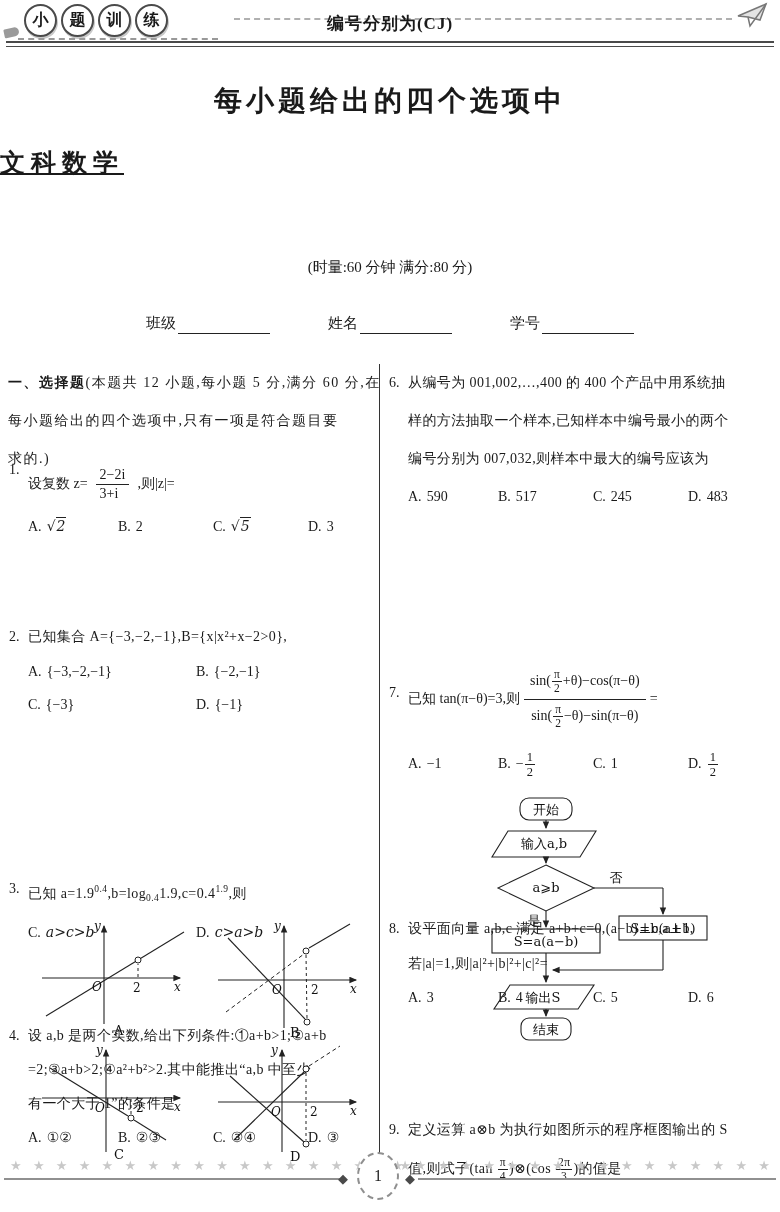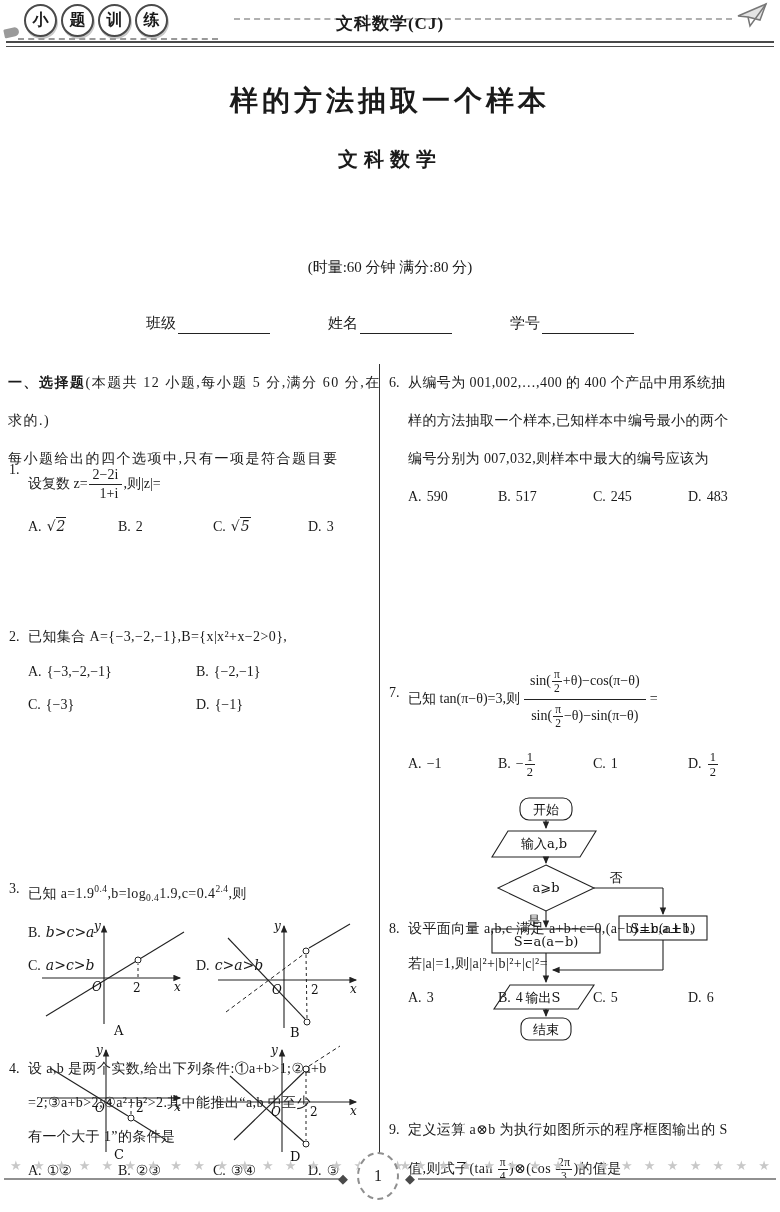--- a/index.html
+++ b/index.html
@@ -105,7 +105,7 @@
     <polygon points="2,14 30,2 24,18 12,15" fill="#e3e3e3" stroke="#777" stroke-width="1.5"></polygon>
     <polyline points="30,2 14,24 12,15" fill="none" stroke="#777" stroke-width="1.5"></polyline>
   </svg>
-  <div class="hd-title">文科数学(CJ)</div>
+  <div class="hd-title">编号分别为(CJ)</div>
   <div class="rule"></div>
 
   <div class="t-main">样的方法抽取一个样本</div>

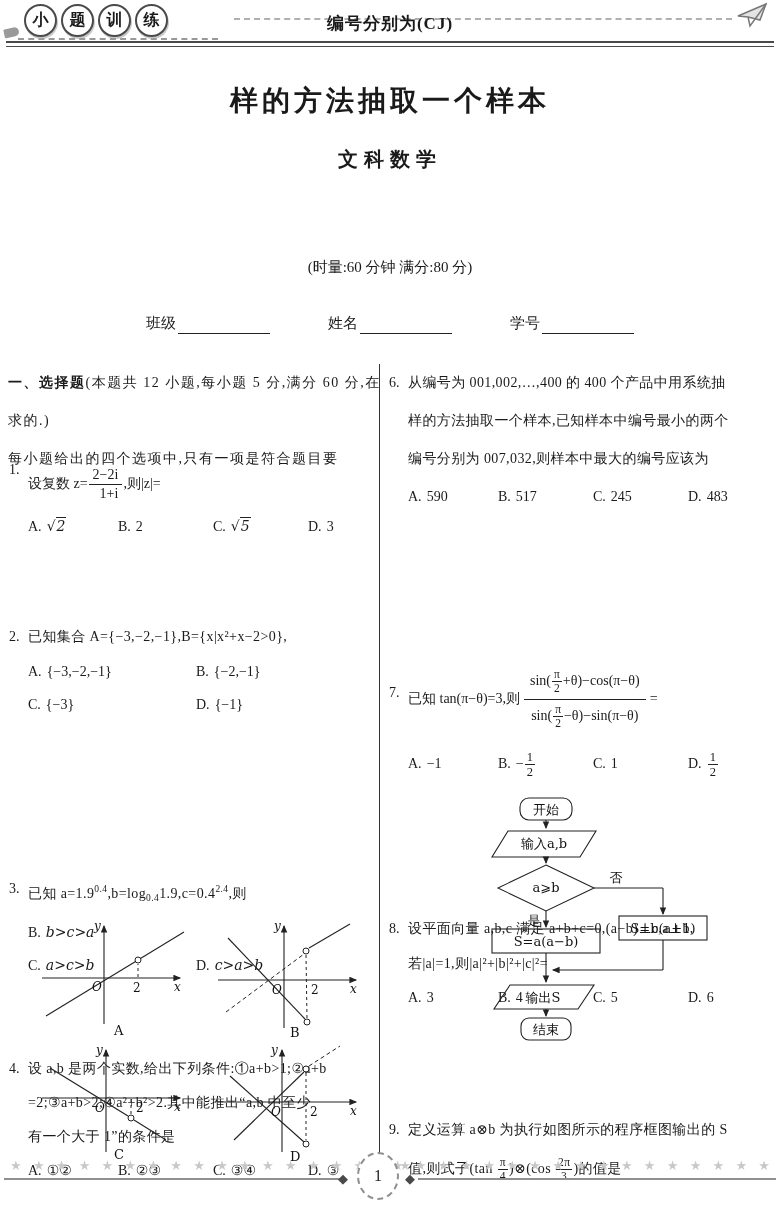--- a/index.html
+++ b/index.html
@@ -108,7 +108,7 @@
   <div class="hd-title">编号分别为(CJ)</div>
   <div class="rule"></div>
 
-  <div class="t-main">样的方法抽取一个样本</div>
+  <div class="t-main">每小题给出的四个选项中</div>
   <div class="t-sub">文科数学</div>
   <div class="t-meta">(时量:60 分钟      满分:80 分)</div>
   <div class="fields">

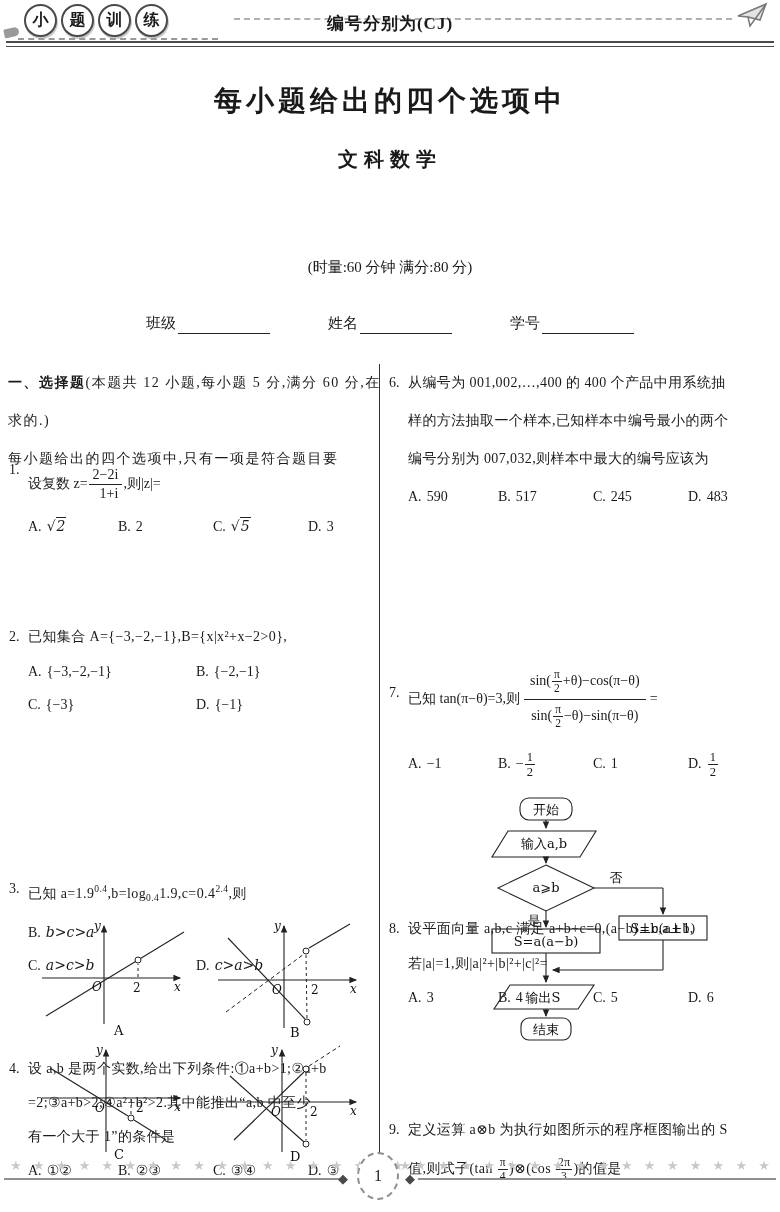--- a/index.html
+++ b/index.html
@@ -22,8 +22,8 @@
   
   .t-main{position:absolute;top:82px;left:0;width:100%;text-align:center;font-size:28px;
           font-weight:bold;letter-spacing:4px;}
-  .t-sub{position:absolute;top:146px;left:0;width:100%;text-align:center;font-size:20px;
-         font-weight:bold;letter-spacing:6px;}
+  .t-sub{position:absolute;top:146px;left:0;width:100%;font-size:25px;
+         font-weight:bold;letter-spacing:6px;text-decoration:underline;}
   .t-sec{position:absolute;top:214px;left:0;width:100%;text-align:center;font-size:21px;
          font-weight:bold;letter-spacing:2px;}
   .t-meta{position:absolute;top:258px;left:0;width:100%;text-align:center;font-size:15px;}

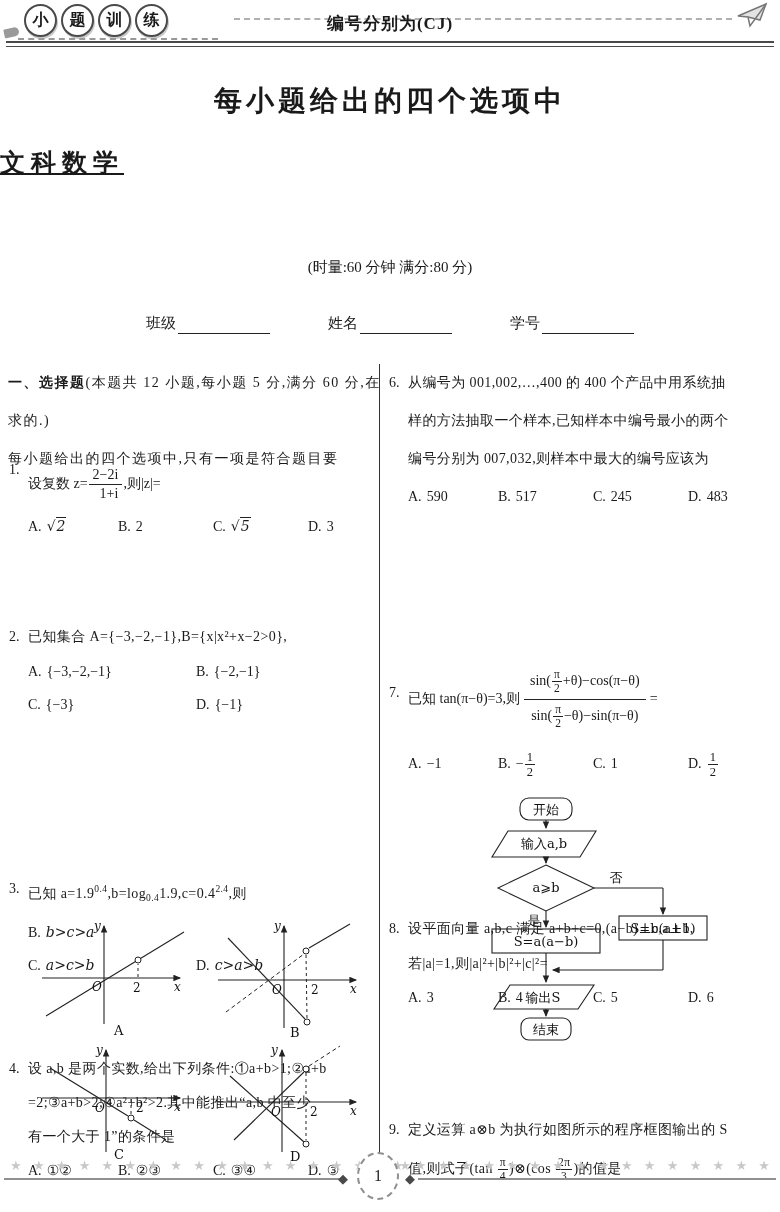--- a/index.html
+++ b/index.html
@@ -123,8 +123,8 @@
 
     <div class="blk intro" style="top:2px">
       <div class="ln"><span class="b">一、选择题</span><span>(本题共 12 小题,每小题 5 分,满分 60 分,在</span></div>
+      <div class="ln">每小题给出的四个选项中,只有一项是符合题目要</div>
       <div class="ln">求的.)</div>
-      <div class="ln">每小题给出的四个选项中,只有一项是符合题目要</div>
     </div>
 
     <div class="blk q" style="top:100px">

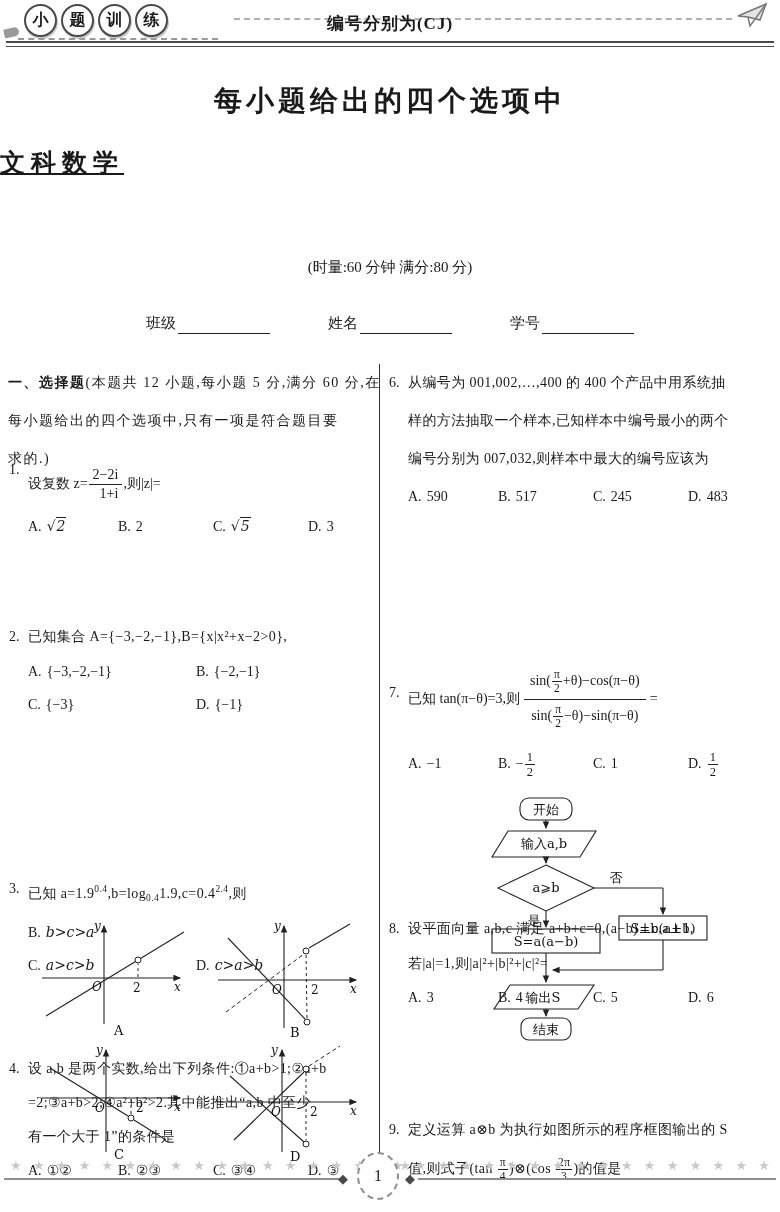--- a/index.html
+++ b/index.html
@@ -53,7 +53,7 @@
   sup{font-size:9.5px;} sub{font-size:9.5px;}
   .rad{border-top:1px solid #222;padding:0 1px;}
   
-  .frac{display:inline-block;text-align:right;vertical-align:middle;margin:0 1px;line-height:1.25;}
+  .frac{display:inline-block;text-align:left;vertical-align:middle;margin:0 8px;line-height:1.25;}
   .frac .fn{display:block;border-bottom:1px solid #222;padding:0 4px;}
   .frac .fd{display:block;padding:0 4px;}
   .bigfrac{display:inline-block;text-align:center;vertical-align:middle;margin:0 4px;line-height:1.2;}

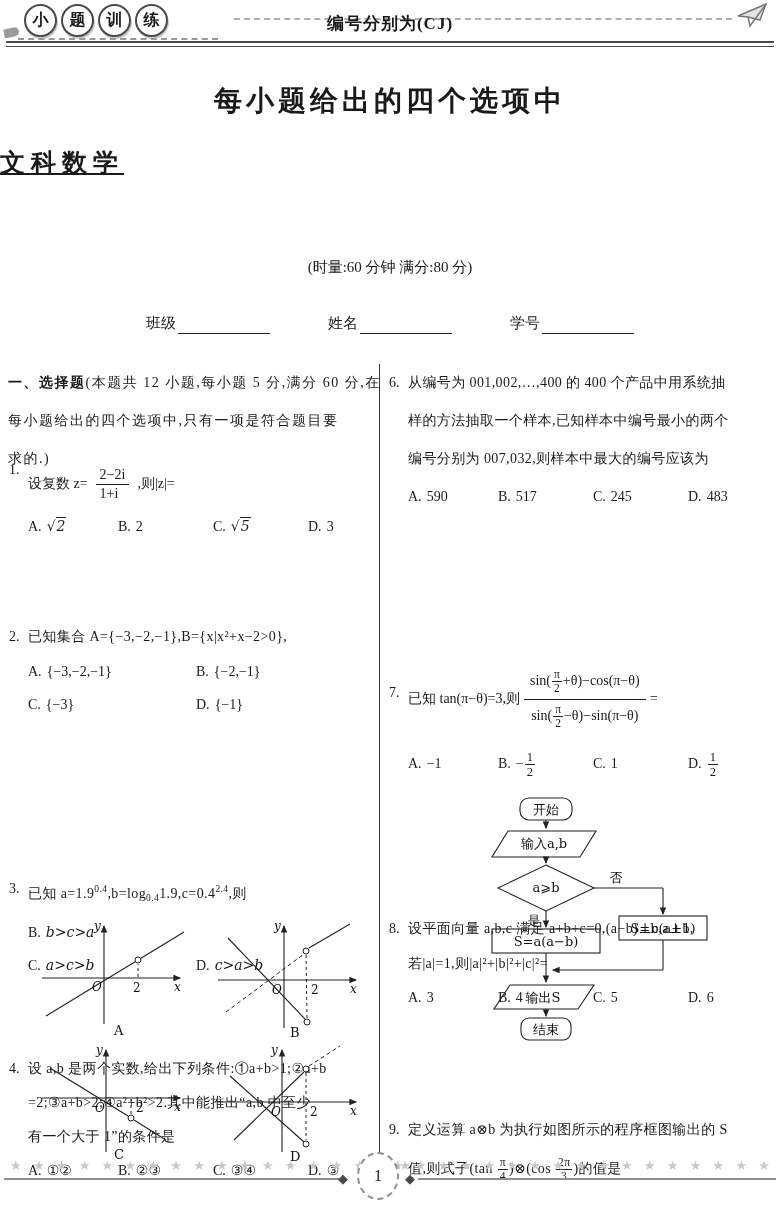--- a/index.html
+++ b/index.html
@@ -133,7 +133,7 @@
         <span>设复数 z=</span>
         <span class="frac">
             <span class="fn">2−2i</span>
-            <span class="fd">1+i</span>
+            <span class="fd">3+i</span>
           </span>
         <span>,则|z|=</span>
       </div>

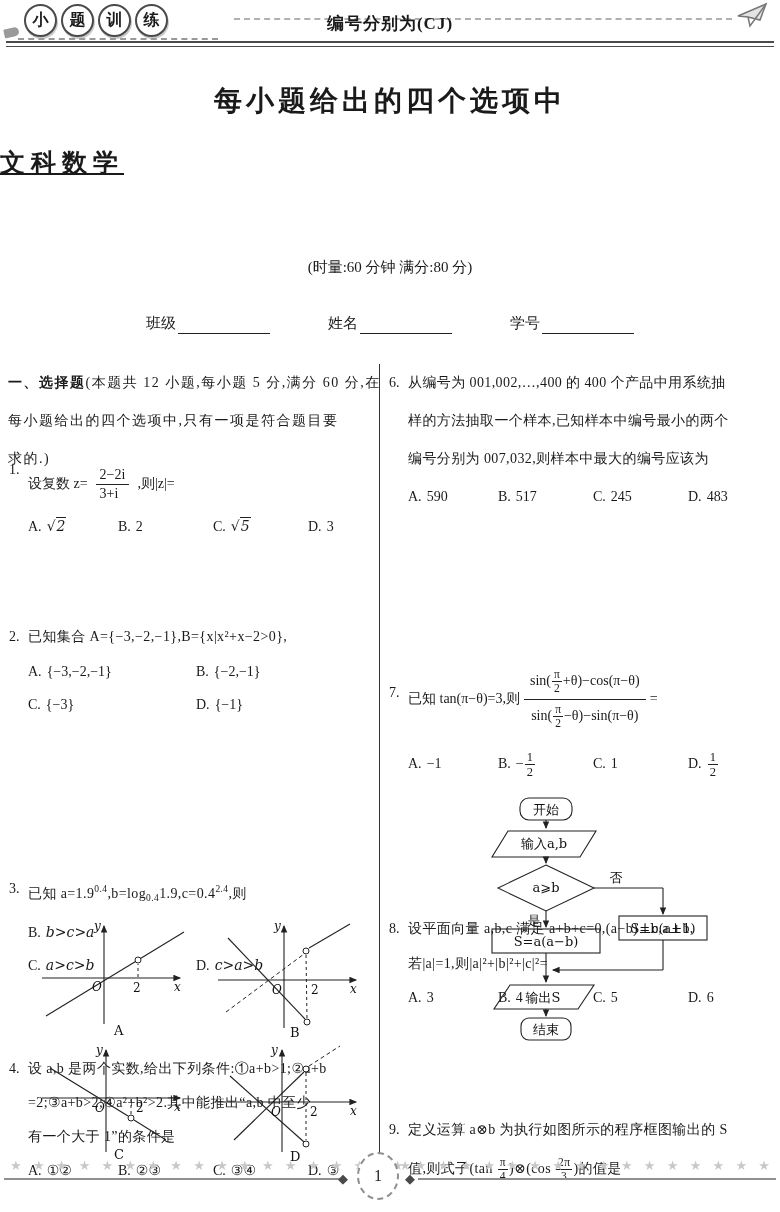--- a/index.html
+++ b/index.html
@@ -161,7 +161,7 @@
     <div class="blk q" style="top:326px">
       <span class="qno lh36">3.</span>
       <div class="ln lh36">
-        <span>已知 a=1.9</span><sup>0.4</sup><span>,b=log</span><sub>0.4</sub><span>1.9,c=0.4</span><sup>2.4</sup><span>,则</span>
+        <span>已知 a=1.9</span><sup>0.4</sup><span>,b=log</span><sub>0.4</sub><span>1.9,c=0.4</span><sup>1.9</sup><span>,则</span>
       </div>
       <div class="g2 lh33">
         <span><span class="ol">B.</span><span class="m">b&gt;c&gt;a</span></span>

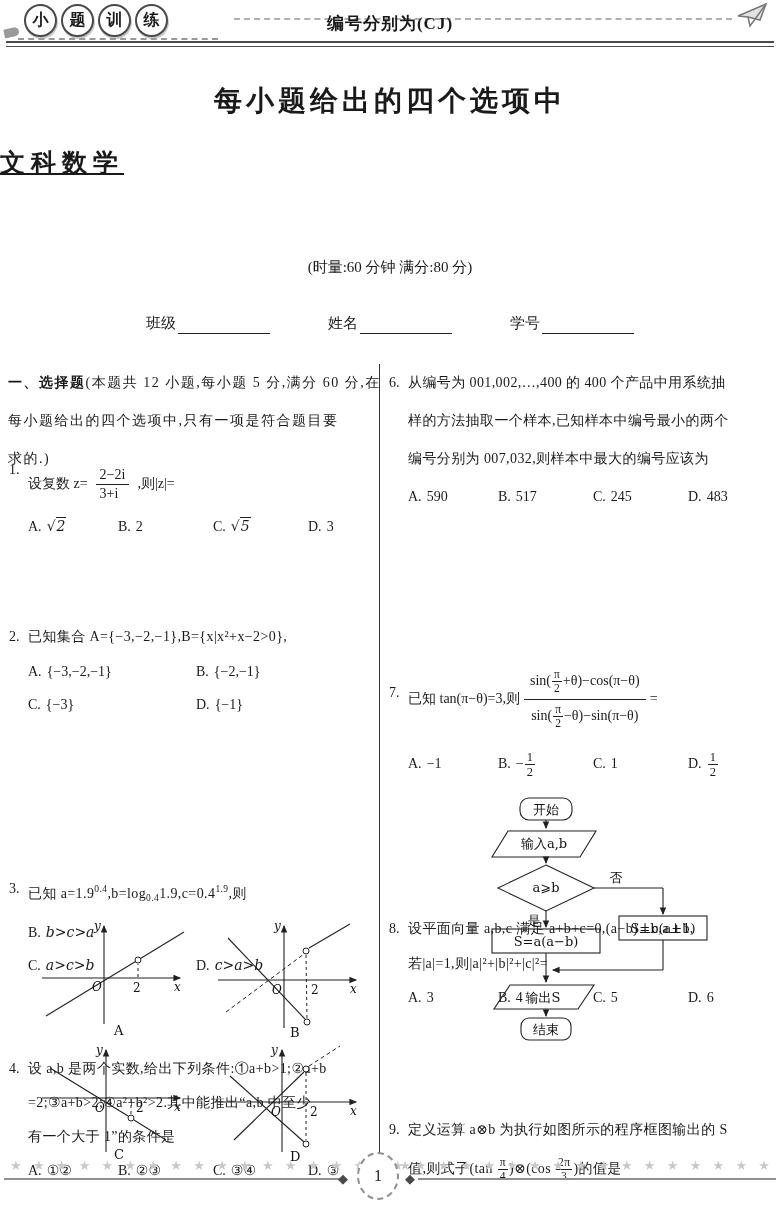--- a/index.html
+++ b/index.html
@@ -164,7 +164,6 @@
         <span>已知 a=1.9</span><sup>0.4</sup><span>,b=log</span><sub>0.4</sub><span>1.9,c=0.4</span><sup>1.9</sup><span>,则</span>
       </div>
       <div class="g2 lh33">
-        <span><span class="ol">B.</span><span class="m">b&gt;c&gt;a</span></span>
       </div>
       <div class="g2 lh33">
         <span><span class="ol">C.</span><span class="m">a&gt;c&gt;b</span></span>

